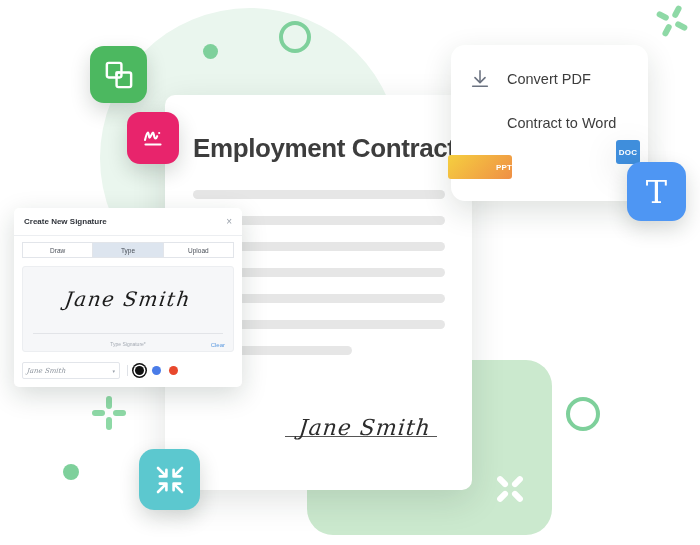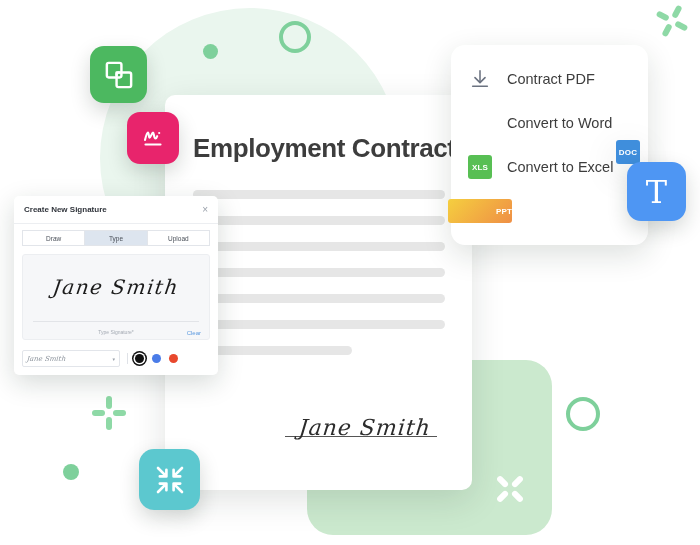--- a/index.html
+++ b/index.html
@@ -240,7 +240,7 @@
             <path d="M4 20h16"></path>
         </svg>
       </span>
-      <span class="menu-label">Contract PDF</span>
+      <span class="menu-label">Convert PDF</span>
     </div>
 
 

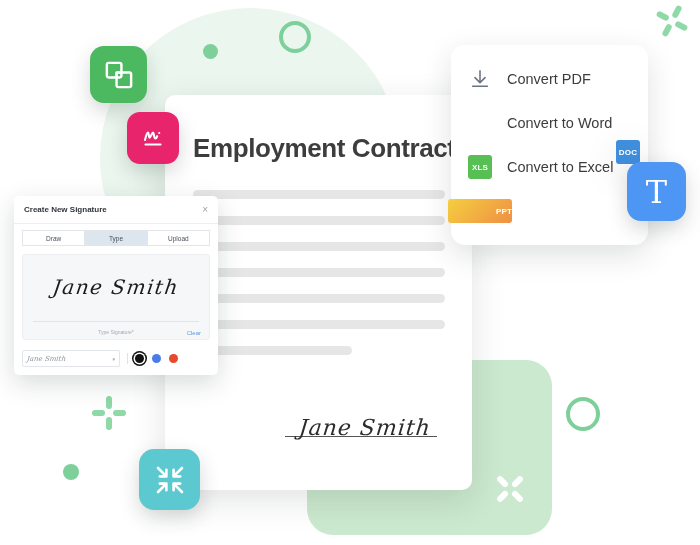--- a/index.html
+++ b/index.html
@@ -248,7 +248,7 @@
       <span class="menu-ico">
         <span class="badge doc">DOC</span>
       </span>
-      <span class="menu-label">Convert to Word</span>
+      <span class="menu-label">Contract to Word</span>
     </div>
 
     <div class="menu-item">

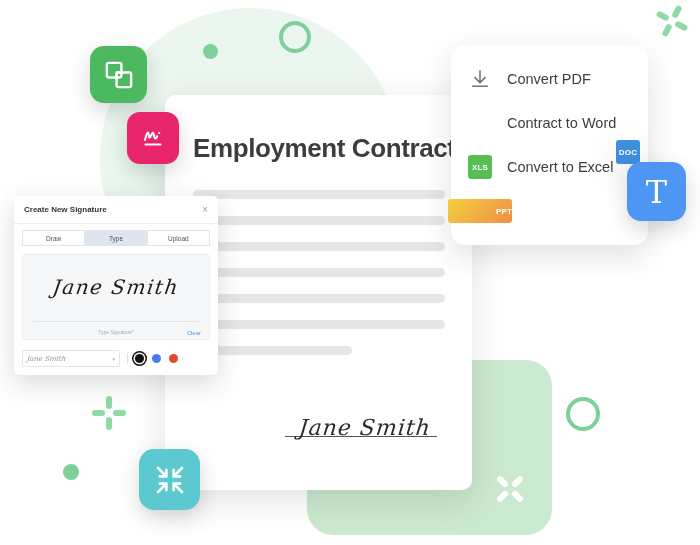--- a/index.html
+++ b/index.html
@@ -251,12 +251,6 @@
       <span class="menu-label">Contract to Word</span>
     </div>
 
-    <div class="menu-item">
-      <span class="menu-ico">
-        <span class="badge xls">XLS</span>
-      </span>
-      <span class="menu-label">Convert to Excel</span>
-    </div>
 
     <div class="menu-item">
       <span class="menu-ico">

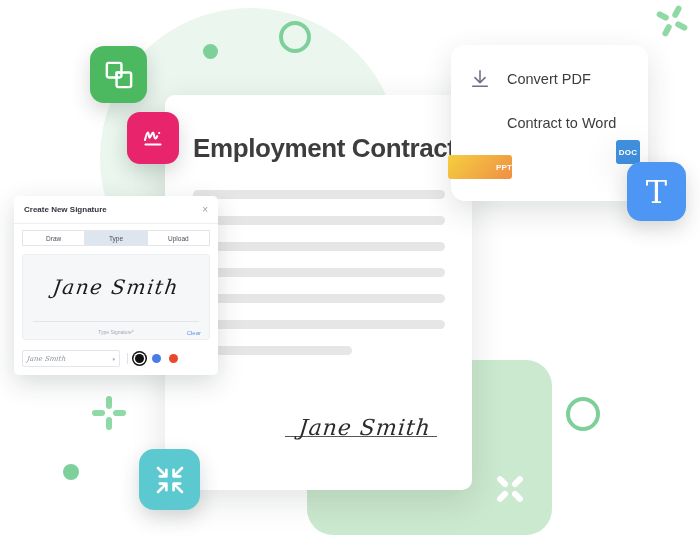--- a/index.html
+++ b/index.html
@@ -107,7 +107,7 @@
 
   
   .dlg{
-    position:absolute;left:14px;top:196px;width:204px;
+    position:absolute;left:14px;top:208px;width:228px;
     background:#ffffff;border-radius:5px;
     box-shadow:0 8px 26px rgba(20,40,30,.17);
     overflow:hidden;

